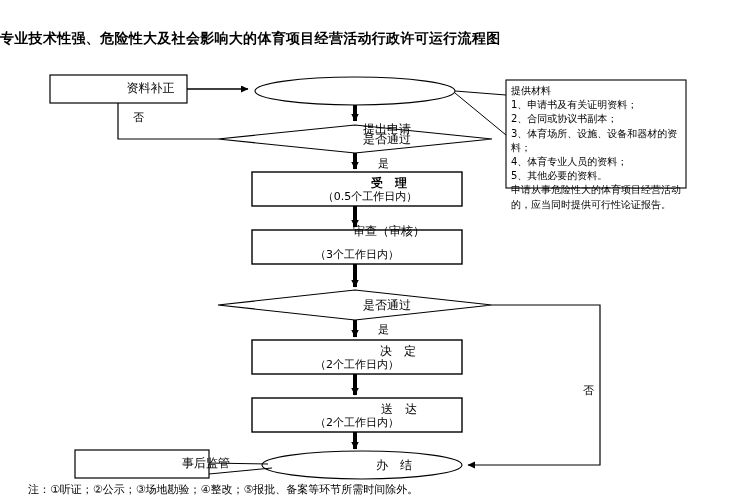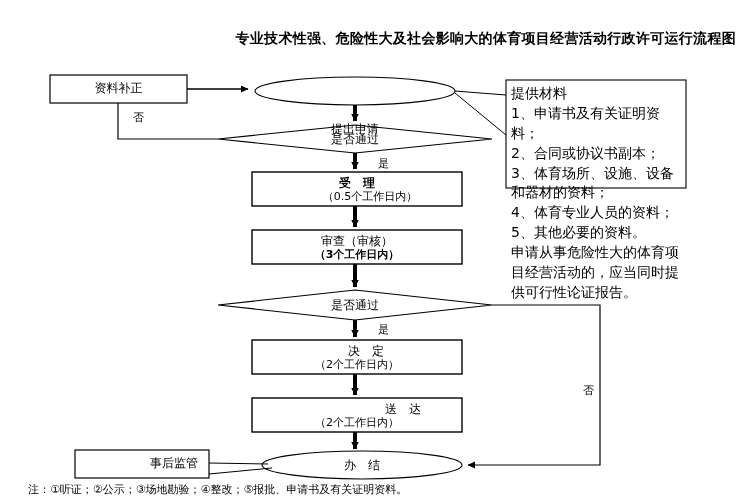--- a/index.html
+++ b/index.html
@@ -37,7 +37,7 @@
     left: 0;
     top: 30px;
     width: 736px;
-    text-align: right;
+    text-align: left;
     font-size: 14px;
     font-weight: bold;
     letter-spacing: 0.3px;

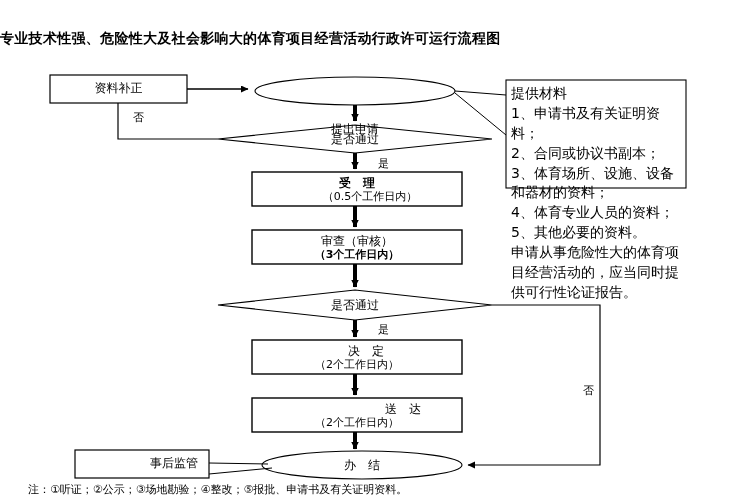--- a/index.html
+++ b/index.html
@@ -64,7 +64,7 @@
     font-size: 11px;
     white-space: pre;
   }
-  .box-title   { font-size: 12px; }
+  .box-title   { font-size: 12px; padding-left: 32px; }
   .box-sub     { font-size: 11px; }
 </style>
 </head>

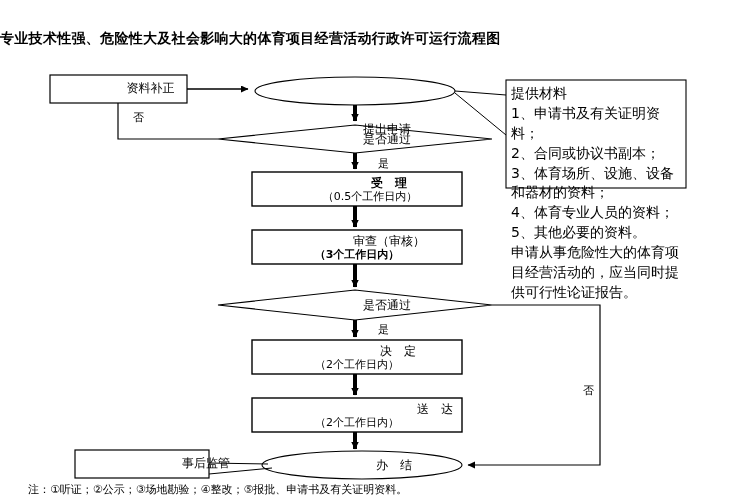--- a/index.html
+++ b/index.html
@@ -54,7 +54,7 @@
     left: 511px;
     top: 84px;
     width: 176px;
-    font-size: 14px;
+    font-size: 10px;
     line-height: 1.42;
     white-space: pre-line;
     letter-spacing: 0px;

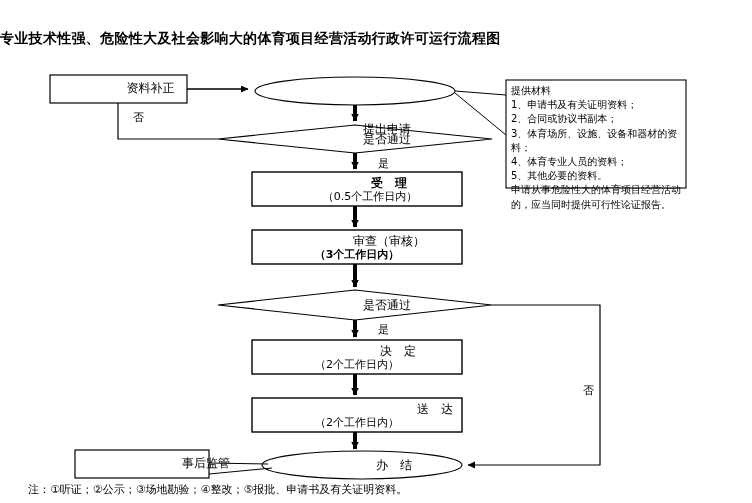--- a/index.html
+++ b/index.html
@@ -142,7 +142,7 @@
   <div class="node-label box-title" style="left:252px; top:176px; width:210px;font-weight:bold;">受　理</div>
   <div class="node-label box-sub" style="left:252px; top:190px; width:236px;">（0.5个工作日内）</div>
 
-  <div class="node-label box-title" style="left:252px; top:234px; width:210px;">审查（审核）</div>
+  <div class="node-label box-title" style="left:252px; top:224px; width:210px;">审查（审核）</div>
   <div class="node-label box-sub" style="left:252px; top:248px; width:210px;font-weight:bold;">（3个工作日内）</div>
 
   <div class="node-label box-title" style="left:255px; top:298px; width:200px;">是否通过</div>

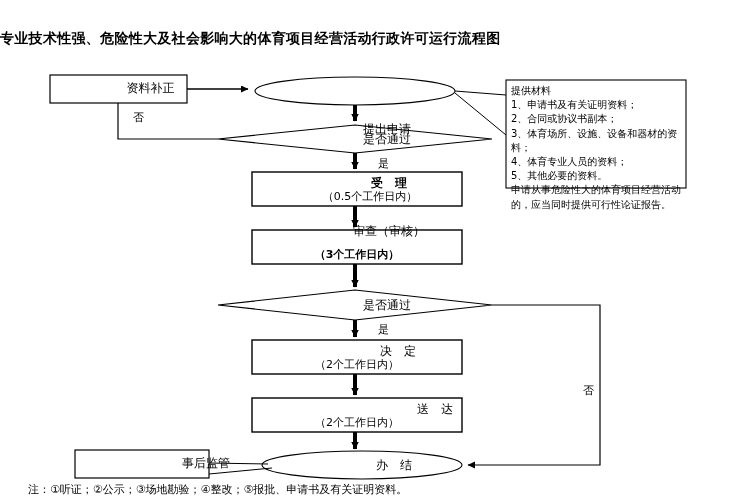--- a/index.html
+++ b/index.html
@@ -143,7 +143,7 @@
   <div class="node-label box-sub" style="left:252px; top:190px; width:236px;">（0.5个工作日内）</div>
 
   <div class="node-label box-title" style="left:252px; top:224px; width:210px;">审查（审核）</div>
-  <div class="node-label box-sub" style="left:252px; top:248px; width:210px;font-weight:bold;">（3个工作日内）</div>
+  <div class="node-label box-sub" style="left:252px; top:248px; width:210px;">（3个工作日内）</div>
 
   <div class="node-label box-title" style="left:255px; top:298px; width:200px;">是否通过</div>
 

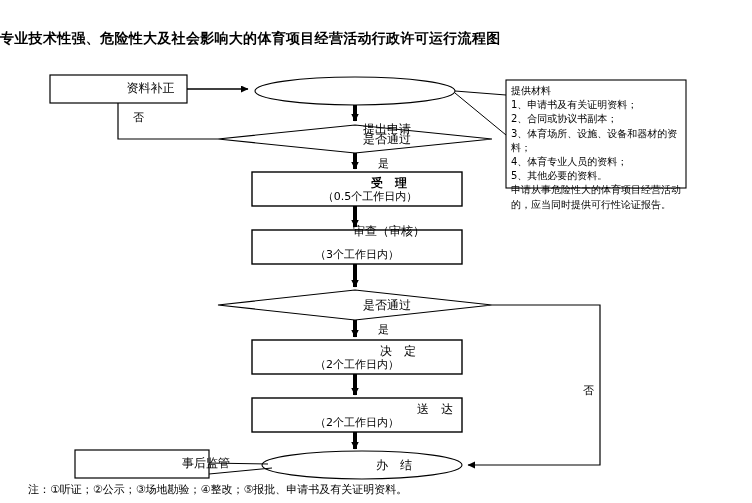--- a/index.html
+++ b/index.html
@@ -150,7 +150,7 @@
   <div class="node-label box-title" style="left:252px; top:344px; width:228px;">决　定</div>
   <div class="node-label box-sub" style="left:252px; top:358px; width:210px;">（2个工作日内）</div>
 
-  <div class="node-label box-title" style="left:252px; top:402px; width:230px;margin-left:36px;">送　达</div>
+  <div class="node-label box-title" style="left:252px; top:402px; width:230px;">送　达</div>
   <div class="node-label box-sub" style="left:252px; top:416px; width:210px;">（2个工作日内）</div>
 
   <div class="node-label box-title" style="left:262px; top:458px; width:200px;">办　结</div>

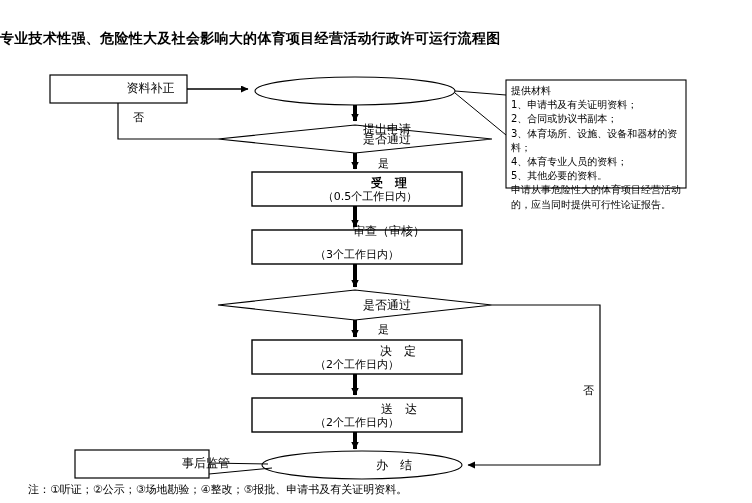--- a/index.html
+++ b/index.html
@@ -170,7 +170,7 @@
 5、其他必要的资料。
 申请从事危险性大的体育项目经营活动的，应当同时提供可行性论证报告。</div>
 
-  <div class="footnote">注：①听证；②公示；③场地勘验；④整改；⑤报批、申请书及有关证明资料。</div>
+  <div class="footnote">注：①听证；②公示；③场地勘验；④整改；⑤报批、备案等环节所需时间除外。</div>
 
 </div>
 

